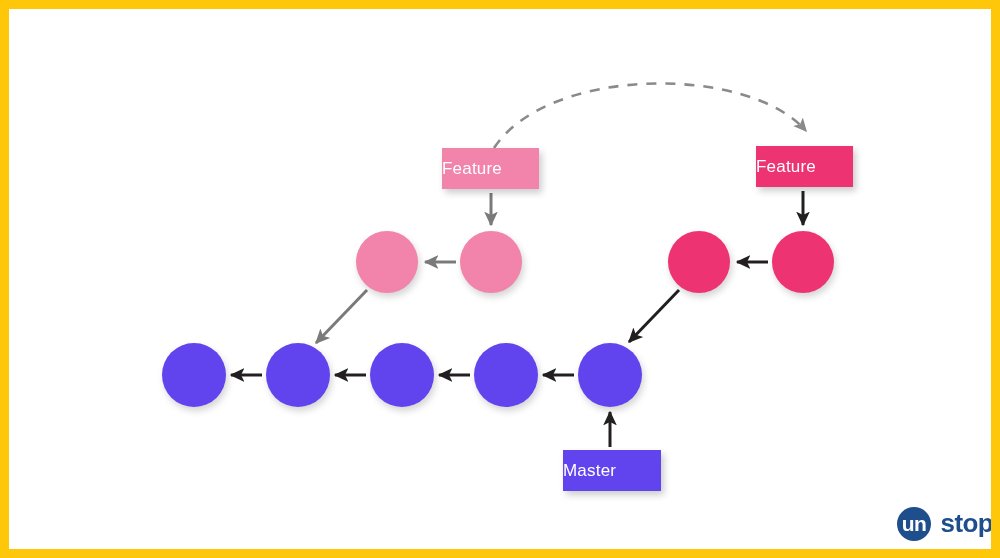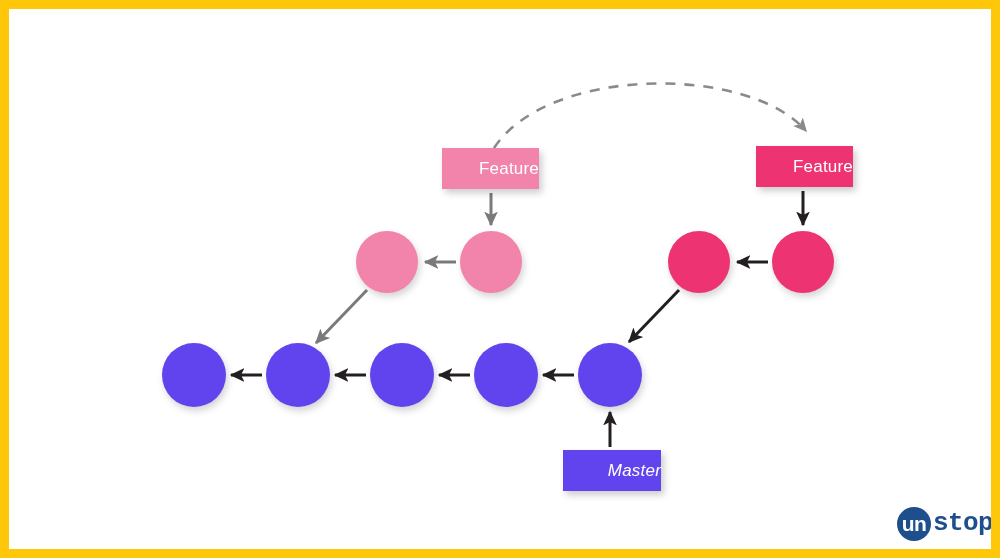--- a/index.html
+++ b/index.html
@@ -35,7 +35,7 @@
     position: absolute;
     display: flex;
     align-items: center;
-    justify-content: flex-end;
+    justify-content: flex-start;
     color: #ffffff;
     font-size: 17px;
     font-family: "Liberation Sans", sans-serif;

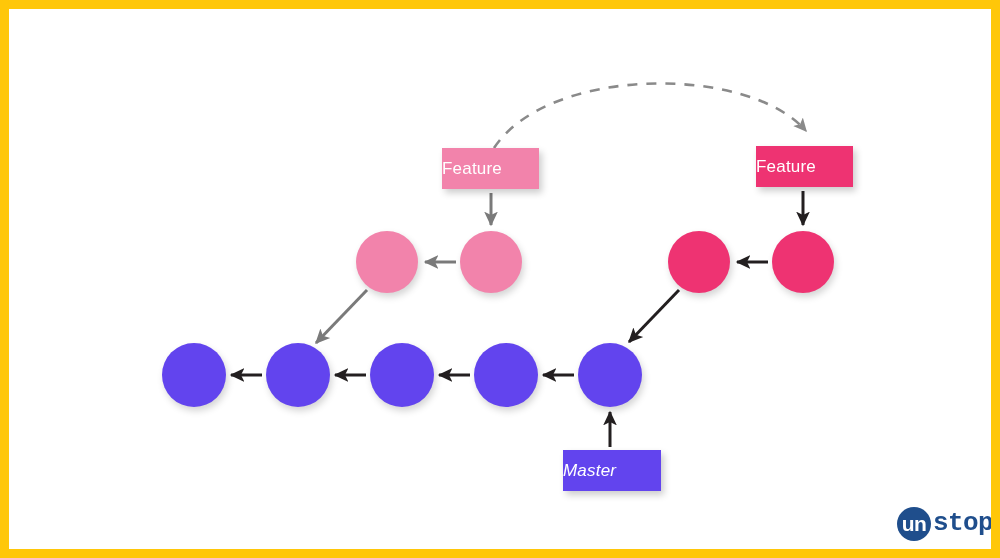--- a/index.html
+++ b/index.html
@@ -140,7 +140,7 @@
     <span>Feature</span>
   </div>
 
-  <div class="branch-label" style="left:554px; top:441px; width:98px; height:41px; background:#6244EE;font-style:italic;">
+  <div class="branch-label" style="left:554px; top:441px; width:98px; height:41px; background:#6244EE;">
     <span>Master</span>
   </div>
 

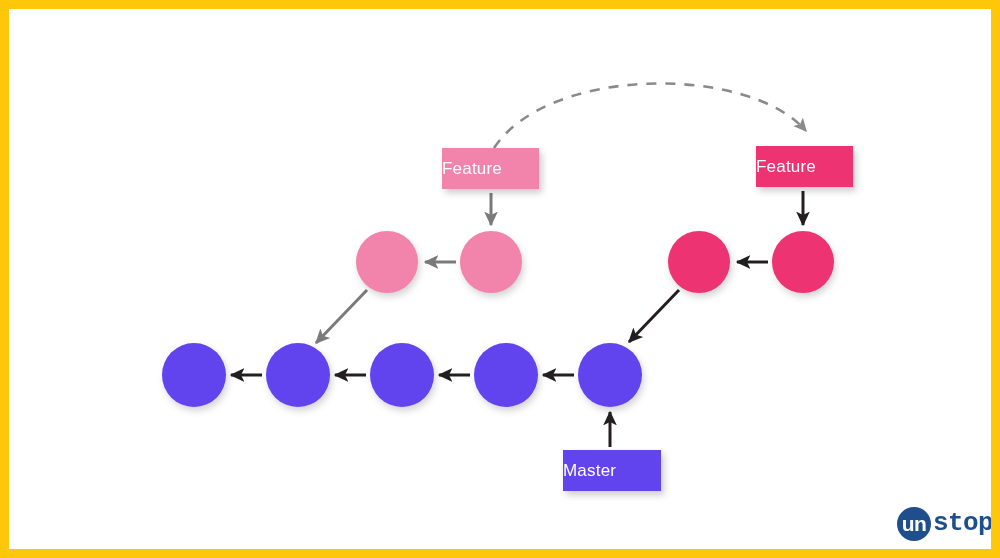--- a/index.html
+++ b/index.html
@@ -76,7 +76,7 @@
     color: #1F4E8C;
     font-size: 26px;
     font-weight: bold;
-    font-family: Liberation Mono, monospace;
+    font-family: Liberation Sans, sans-serif;
     letter-spacing: -0.6px;
     margin-left: -2px;
     line-height: 1;

